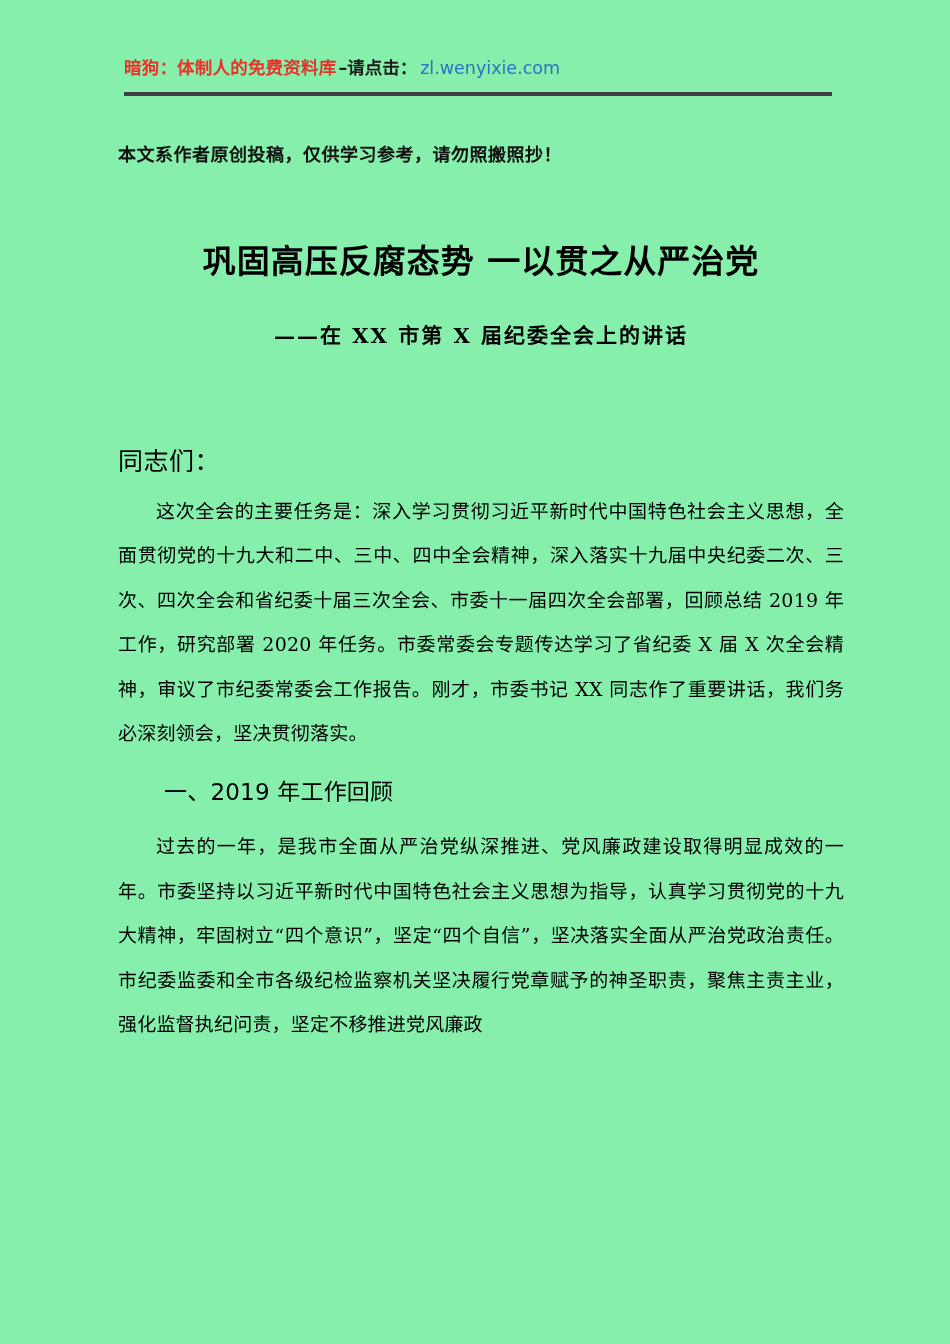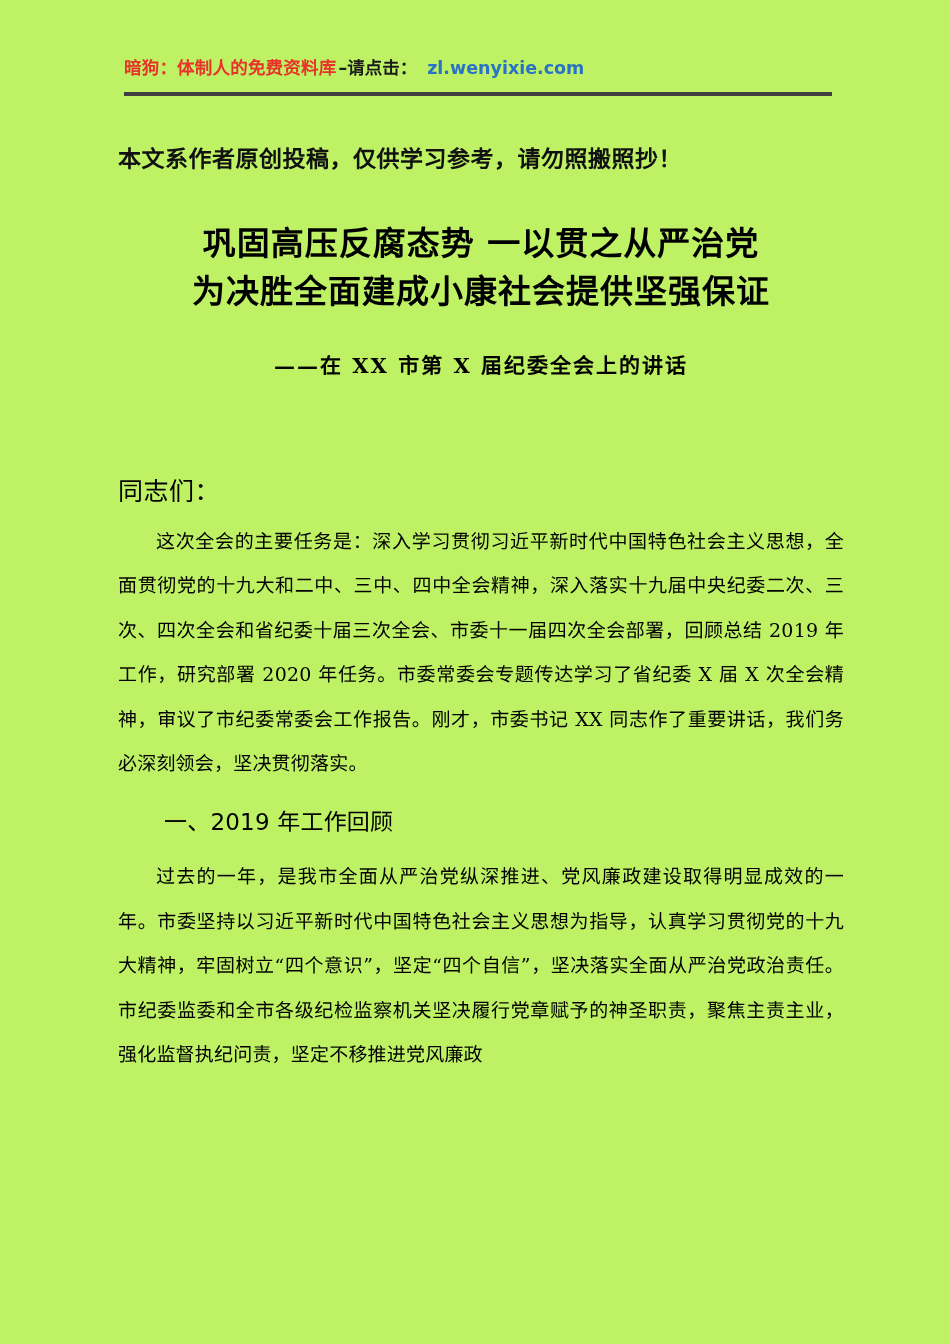--- a/index.html
+++ b/index.html
@@ -19,7 +19,7 @@
   .page {
     position: absolute;
     inset: 0;
-    background: #bef264;
+    background: #86efac;
   }
 
   

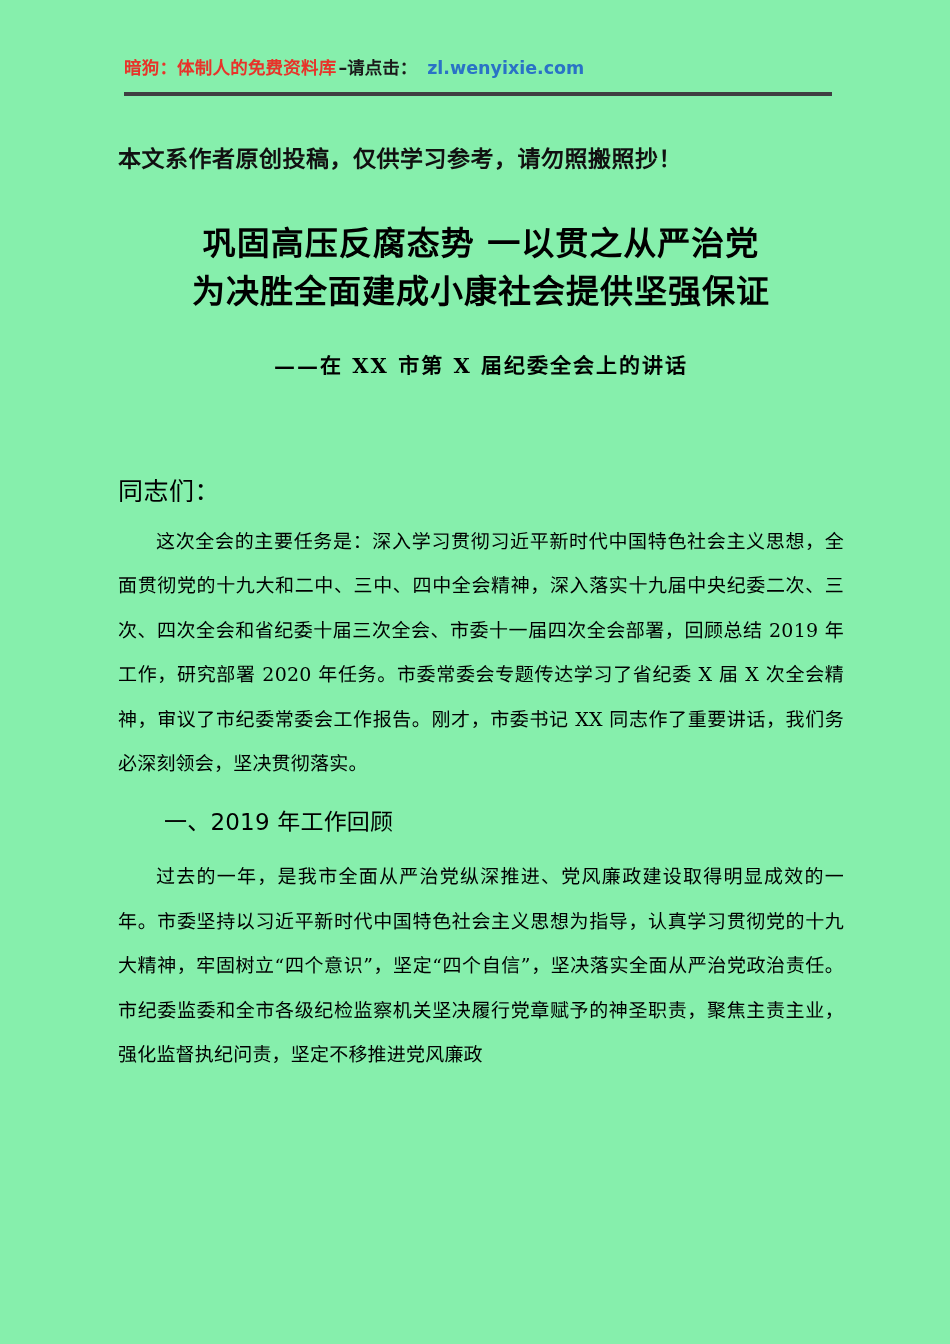--- a/index.html
+++ b/index.html
@@ -50,8 +50,8 @@
   }
   .promo-url {
     color: #2a72c6;
-    font-weight: 700;
-    margin-left: 10px;
+    font-weight: 400;
+    margin-left: 3px;
   }
   .promo-tail {
     color: #1a1a1a;

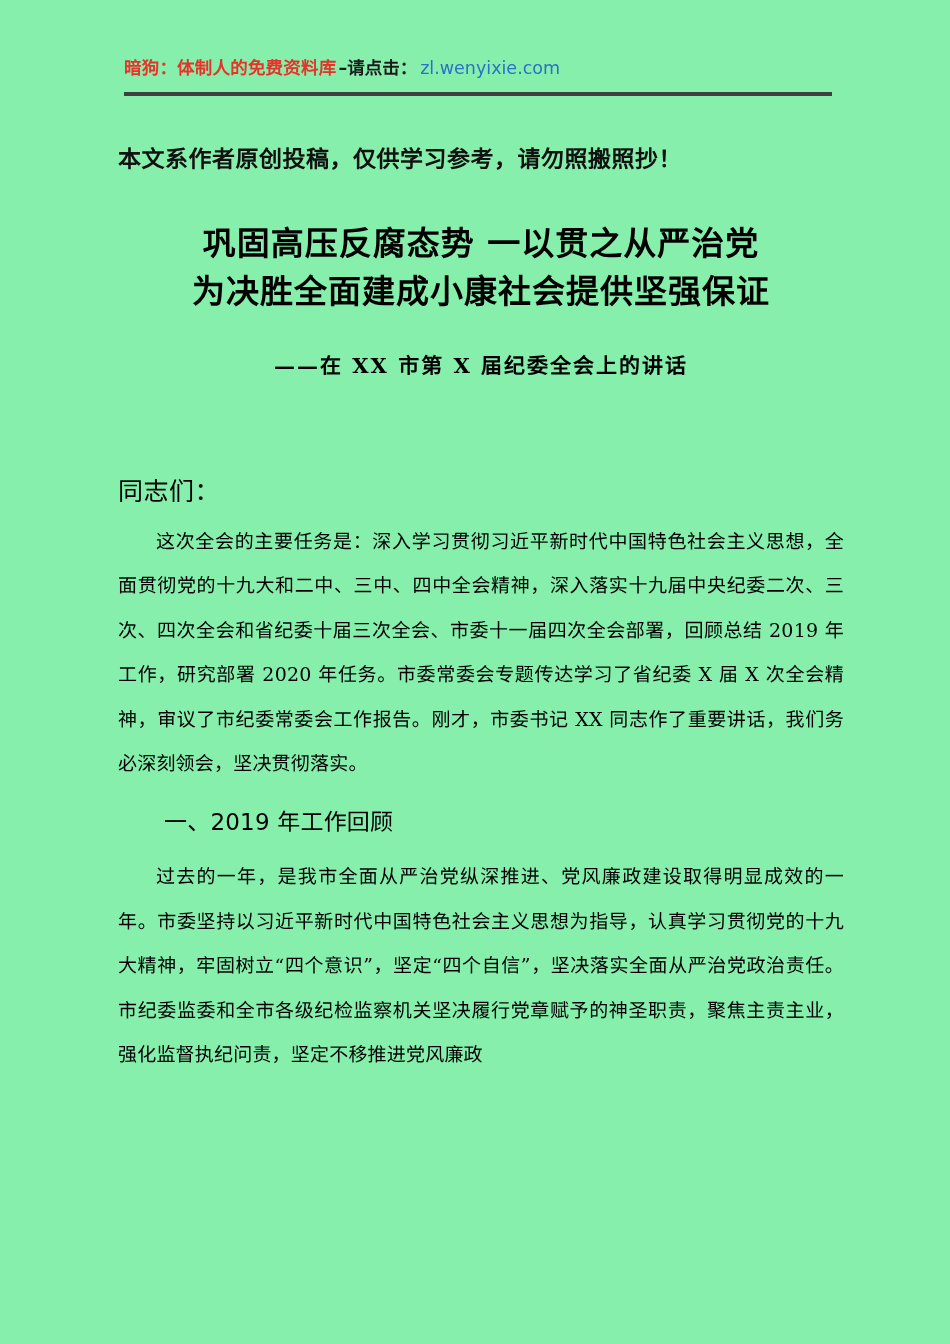--- a/index.html
+++ b/index.html
@@ -78,10 +78,10 @@
   .notice {
     font-family: "DejaVu Serif", "Liberation Serif", serif;
     font-weight: 700;
-    font-size: 23px;
+    font-size: 18px;
     letter-spacing: 0.5px;
     color: #111111;
-    margin: 0 0 46px 0;
+    margin: 0 0 72px 0;
   }
 
   .title-block {

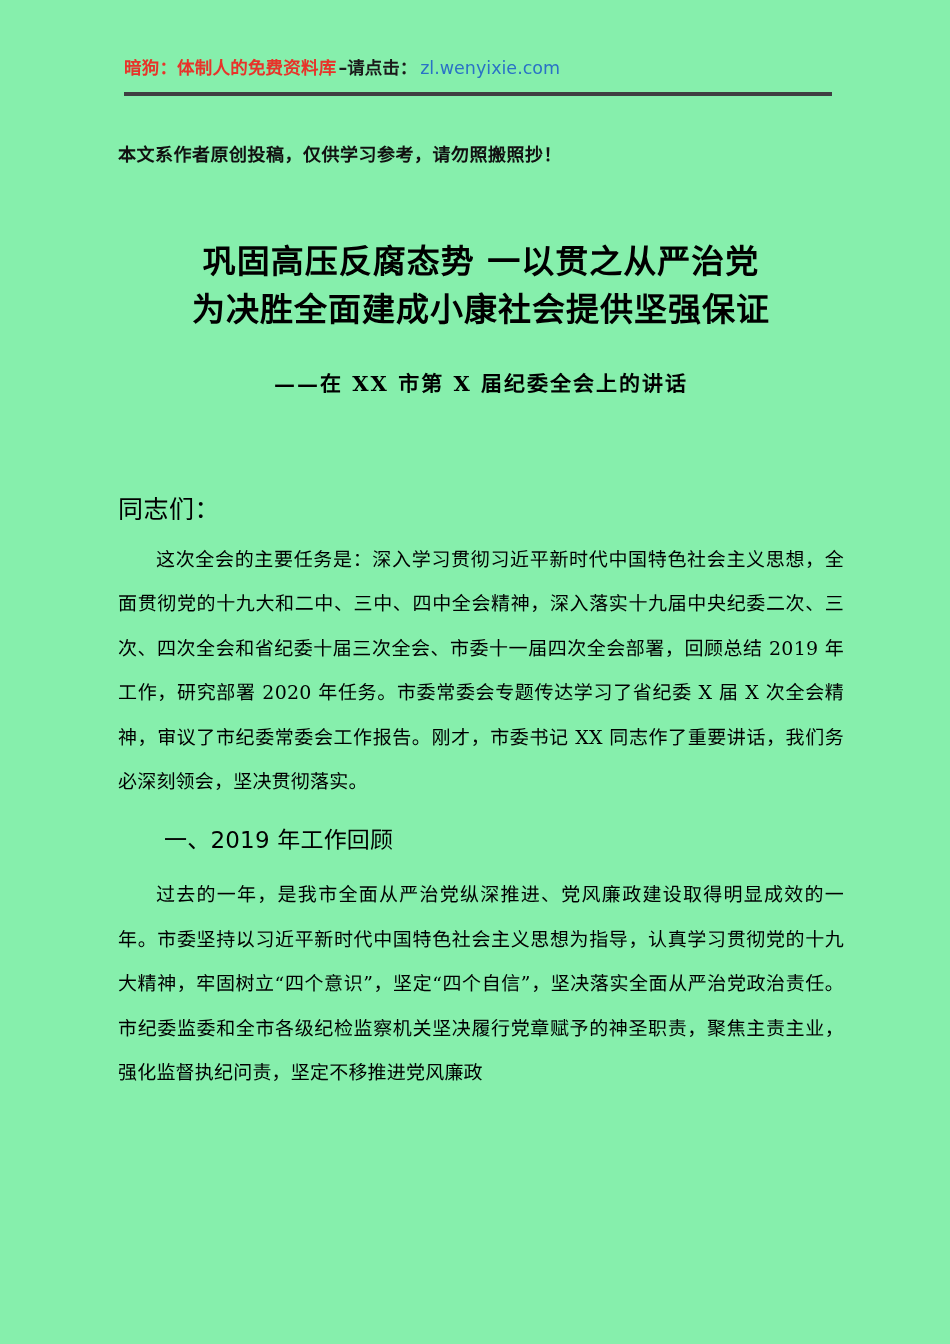--- a/index.html
+++ b/index.html
@@ -162,7 +162,6 @@
 
     <div class="title-block">
       <div class="title-line">巩固高压反腐态势 一以贯之从严治党</div>
-      <div class="title-line">为决胜全面建成小康社会提供坚强保证</div>
       <div class="subtitle-line">——在 XX 市第 X 届纪委全会上的讲话</div>
     </div>
 

